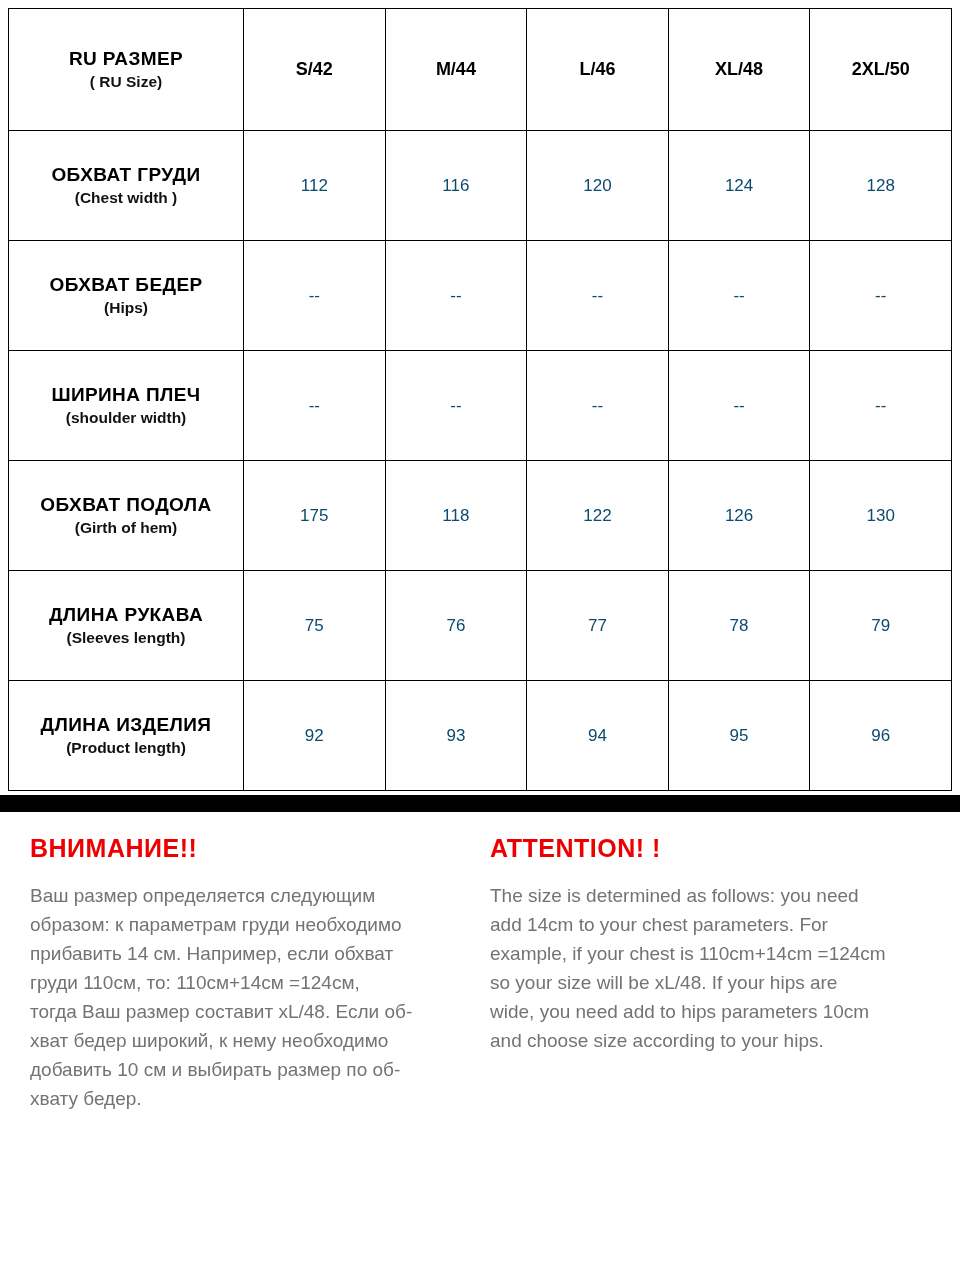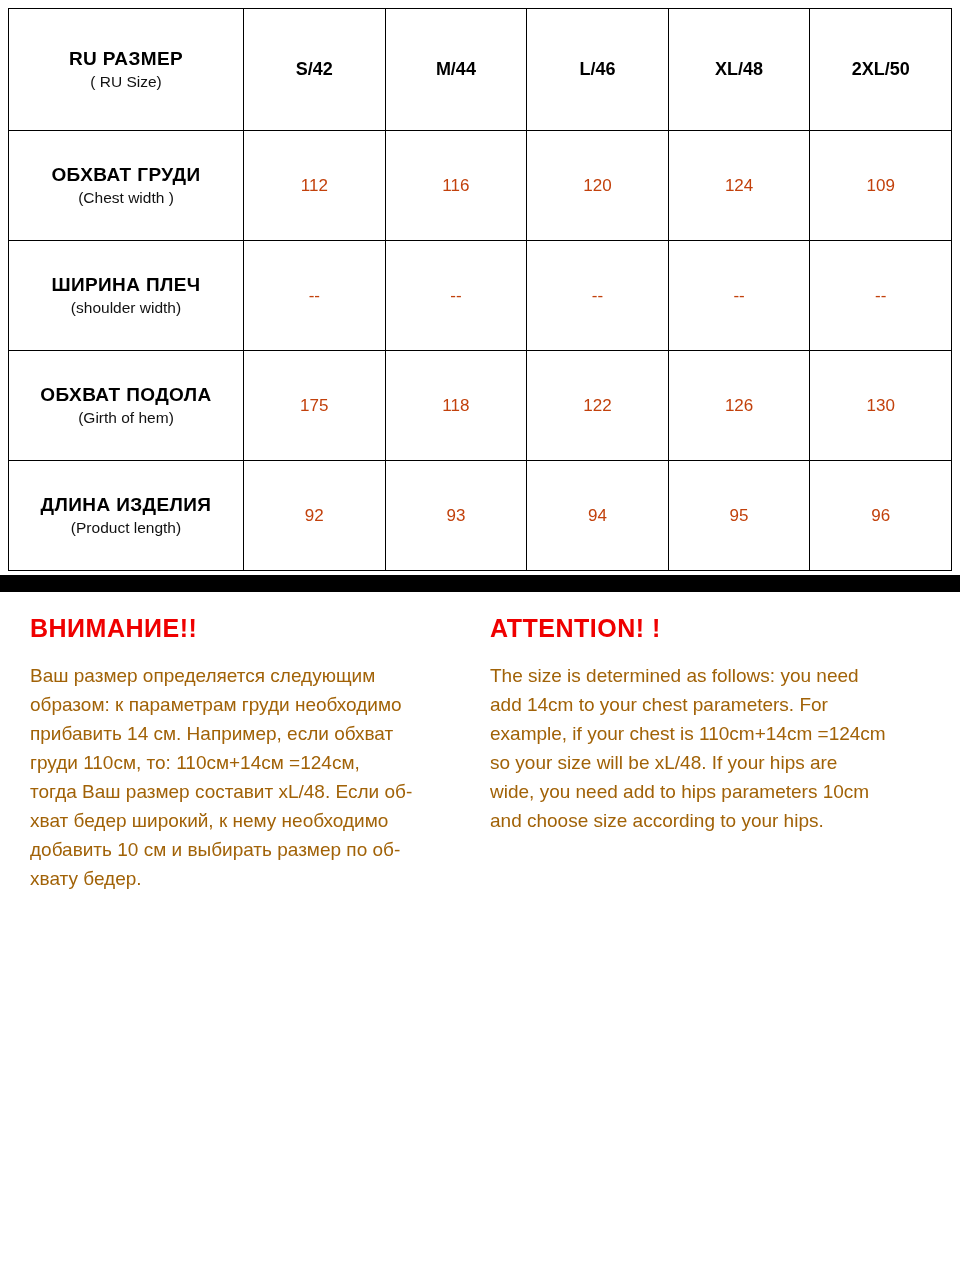--- a/index.html
+++ b/index.html
@@ -40,7 +40,7 @@
   }
   .label-en {
     font-size: 15.5px;
-    font-weight: normal;
+    font-weight: bold;
     color: #111;
     margin-top: 2px;
     line-height: 1.2;

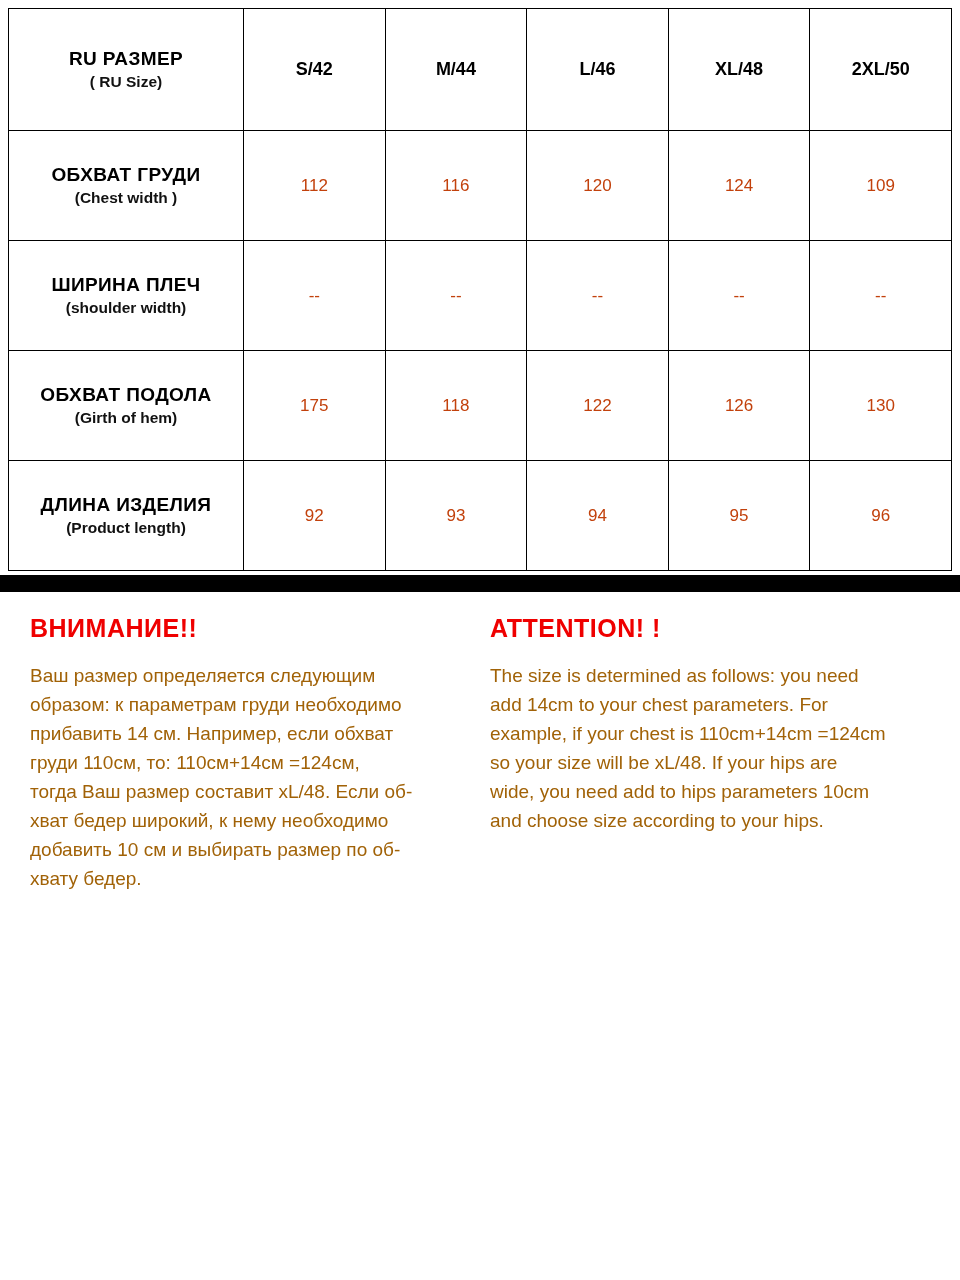--- a/index.html
+++ b/index.html
@@ -46,7 +46,7 @@
     line-height: 1.2;
   }
   .size-col { font-size: 18px; font-weight: bold; }
-  .value-cell { font-size: 17px; font-weight: normal; color: #c2410c; }
+  .value-cell { font-size: 17px; font-weight: normal; color: #0c4a6e; }
 
   
   .divider-bar {

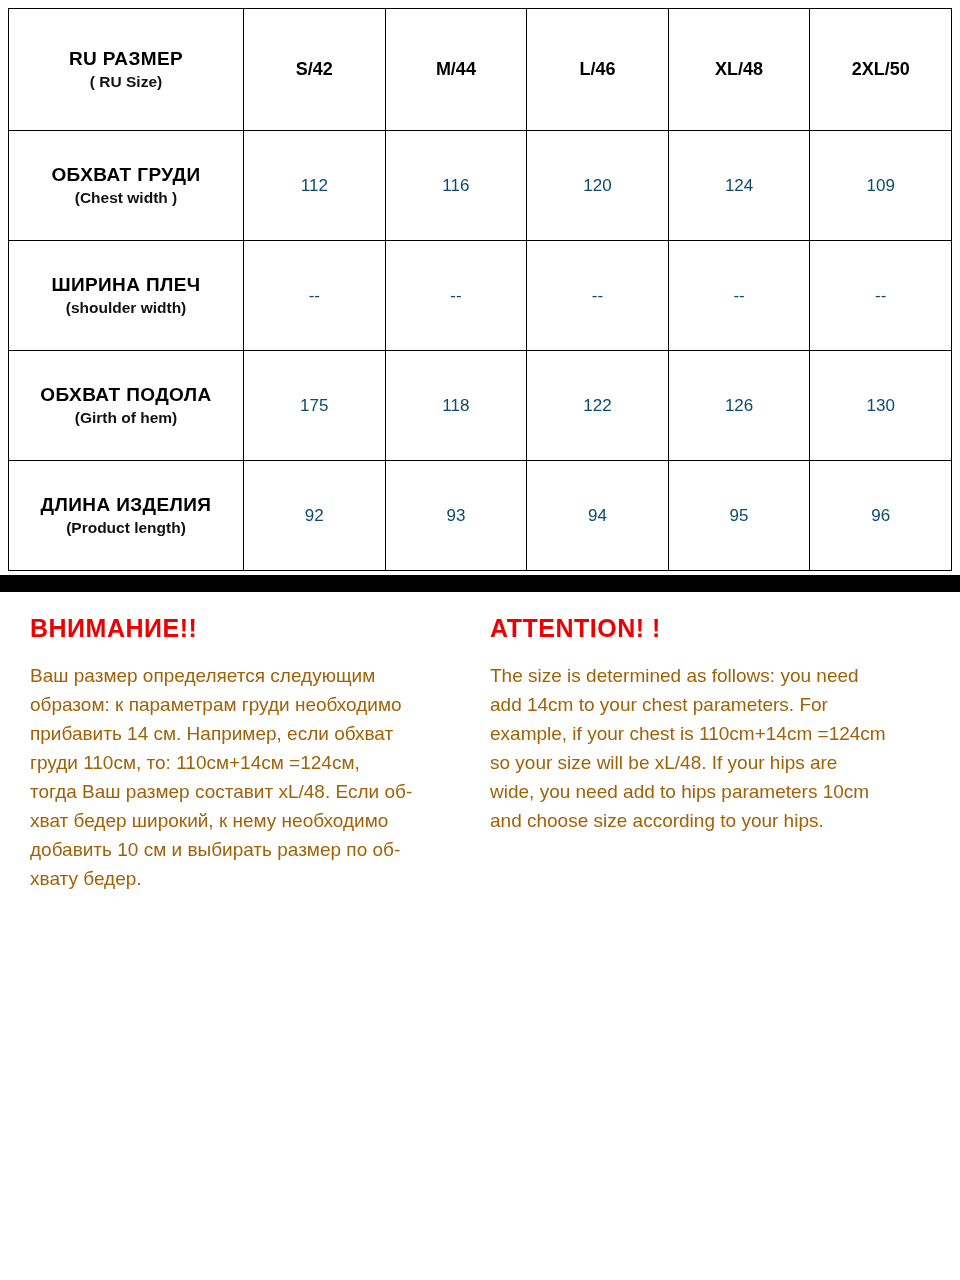--- a/index.html
+++ b/index.html
@@ -112,7 +112,7 @@
       <td class="value-cell">116</td>
       <td class="value-cell">120</td>
       <td class="value-cell">124</td>
-      <td class="value-cell">109</td>
+      <td class="value-cell">128</td>
     </tr>
 
 

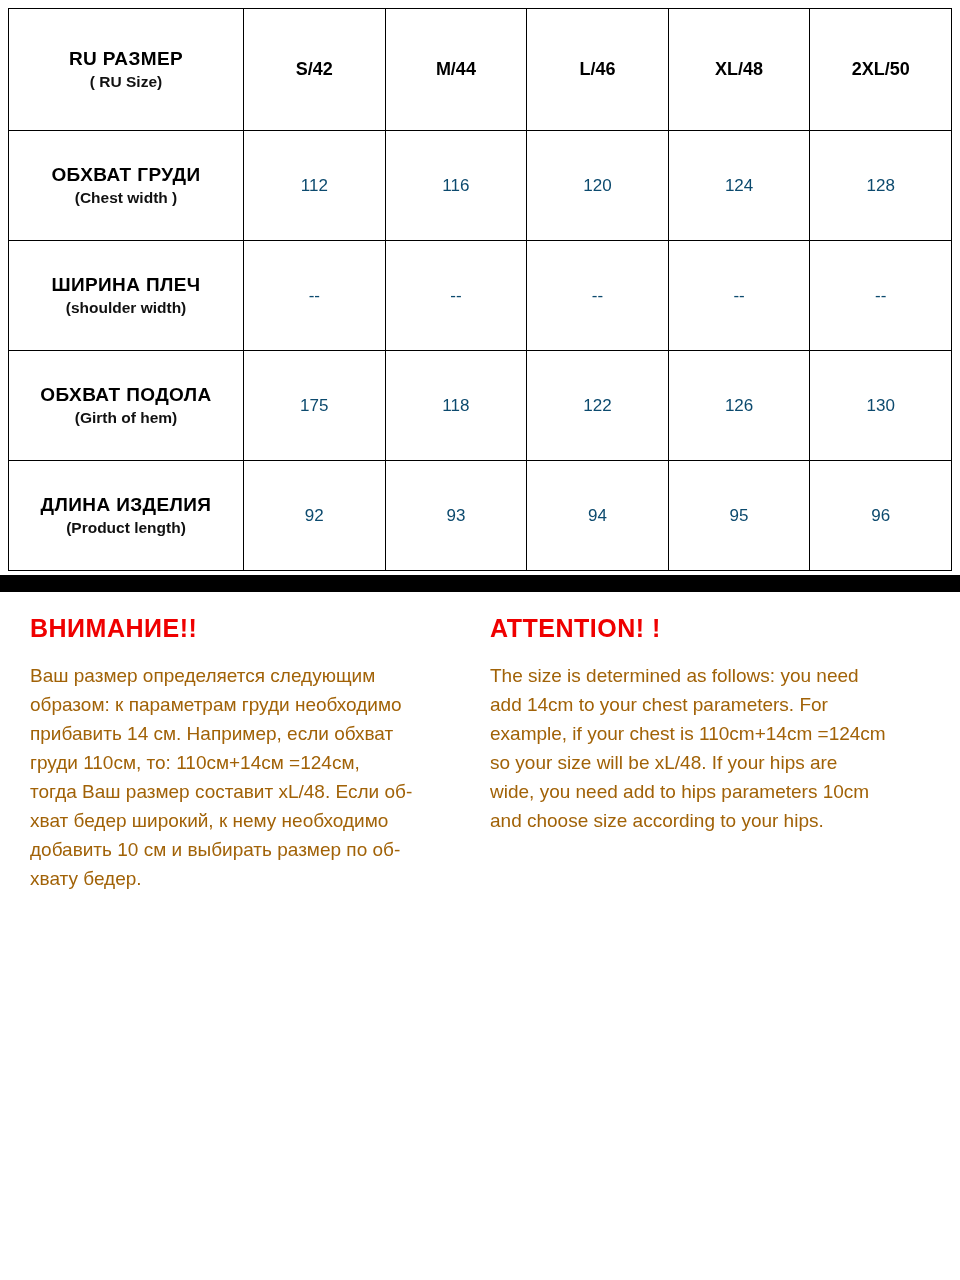--- a/index.html
+++ b/index.html
@@ -116,6 +116,17 @@
     </tr>
 
 
+    <tr class="data-row">
+      <th>
+        <div class="label-ru">ОБХВАТ БЕДЕР</div>
+        <div class="label-en">(Hips)</div>
+      </th>
+      <td class="value-cell">--</td>
+      <td class="value-cell">--</td>
+      <td class="value-cell">--</td>
+      <td class="value-cell">--</td>
+      <td class="value-cell">--</td>
+    </tr>
 
     <tr class="data-row">
       <th>

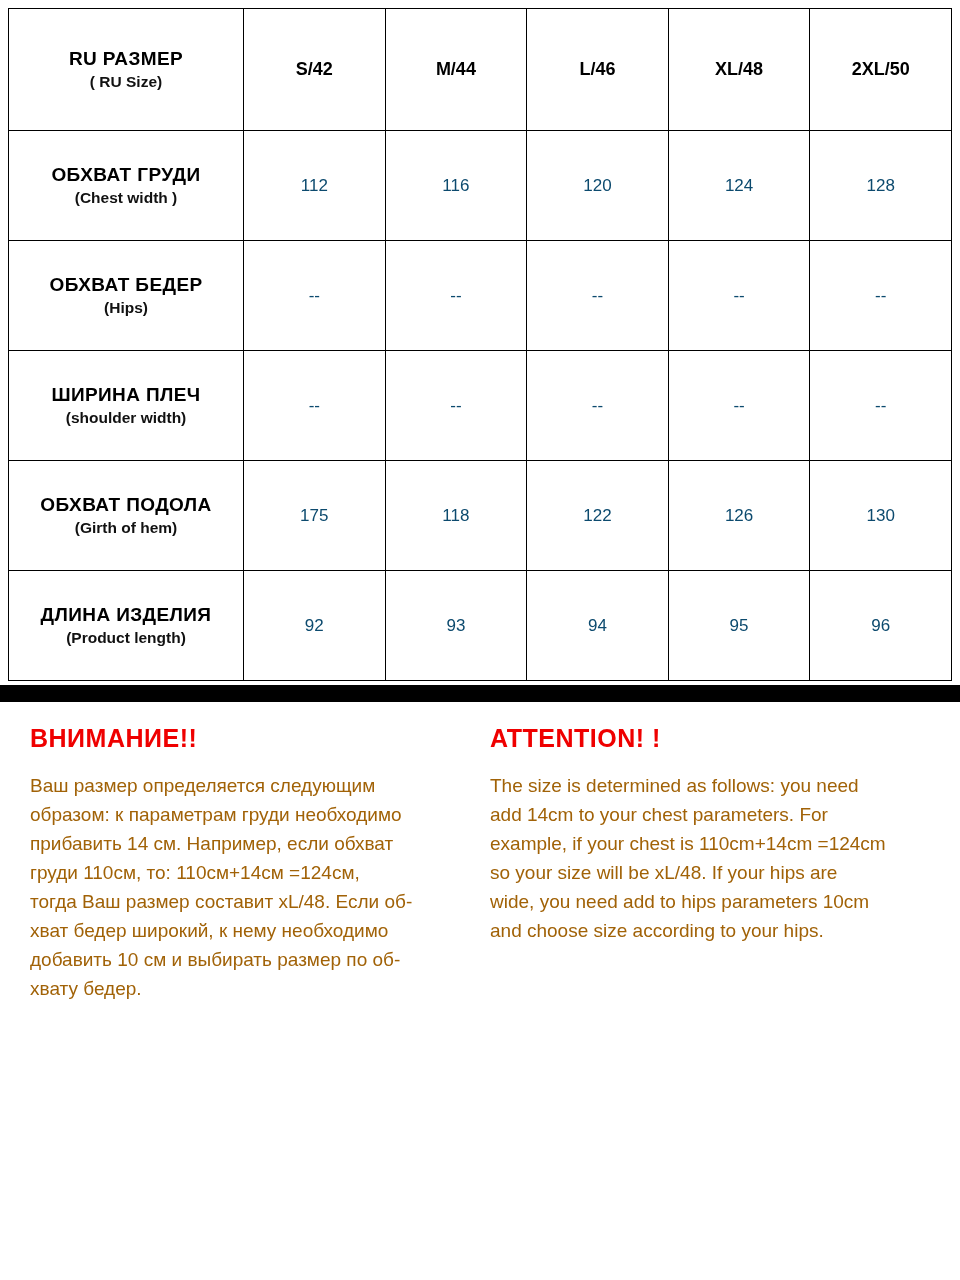--- a/index.html
+++ b/index.html
@@ -152,6 +152,17 @@
       <td class="value-cell">130</td>
     </tr>
 
+    <tr class="data-row">
+      <th>
+        <div class="label-ru">ДЛИНА РУКАВА</div>
+        <div class="label-en">(Sleeves length)</div>
+      </th>
+      <td class="value-cell">75</td>
+      <td class="value-cell">76</td>
+      <td class="value-cell">77</td>
+      <td class="value-cell">78</td>
+      <td class="value-cell">79</td>
+    </tr>
 
     <tr class="data-row">
       <th>

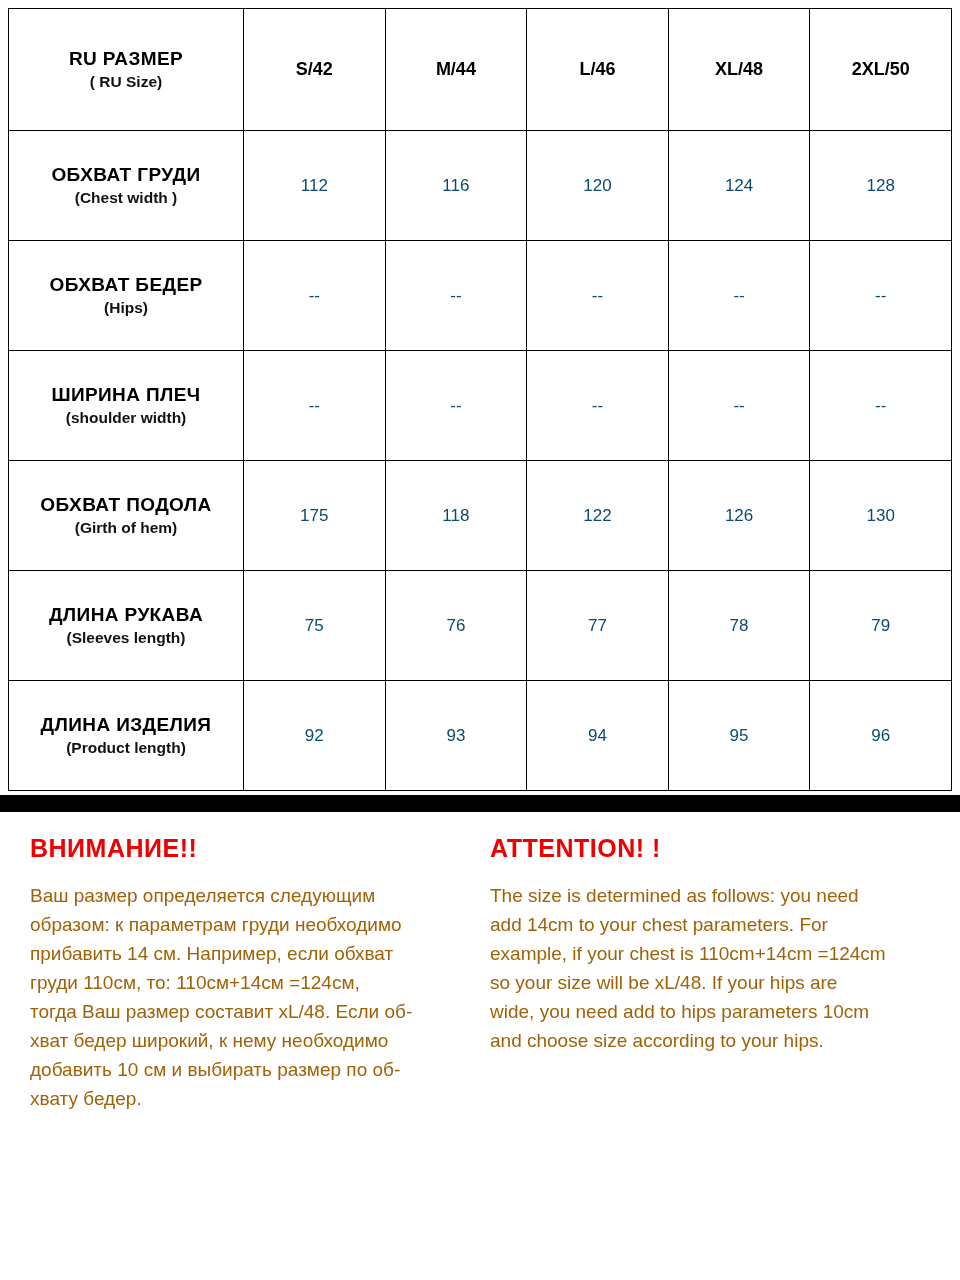--- a/index.html
+++ b/index.html
@@ -73,7 +73,7 @@
   .note-body {
     font-size: 19px;
     line-height: 29px;
-    color: #a16207;
+    color: #737373;
     white-space: pre-line;
   }
 </style>

